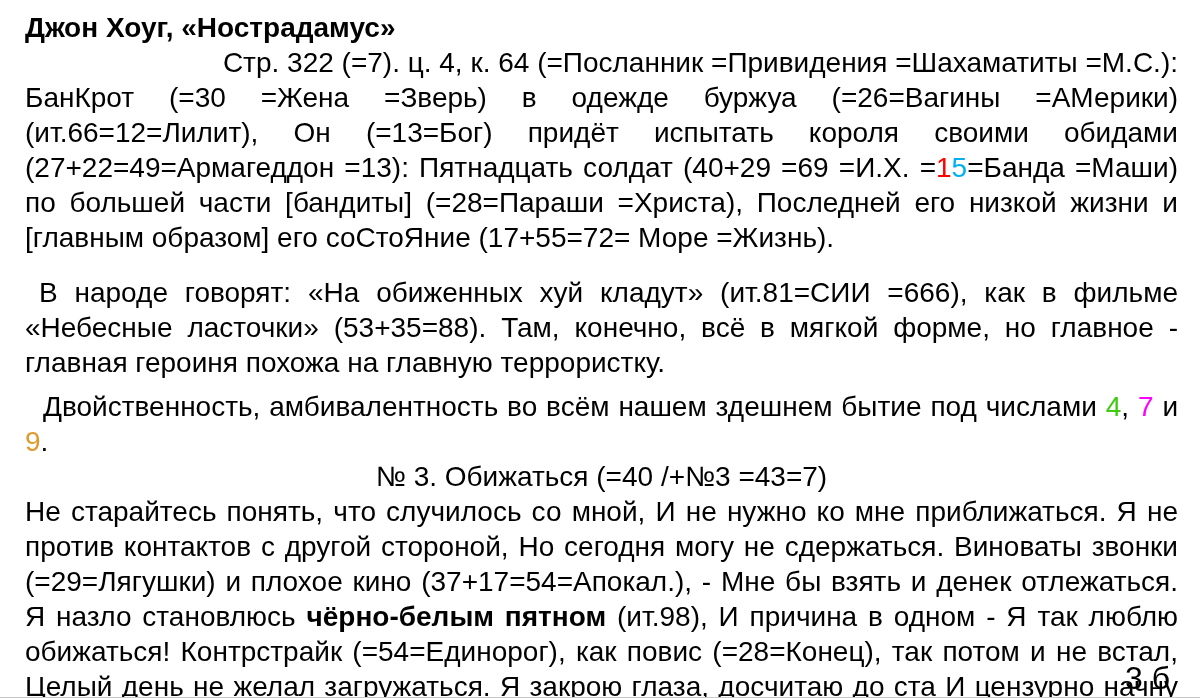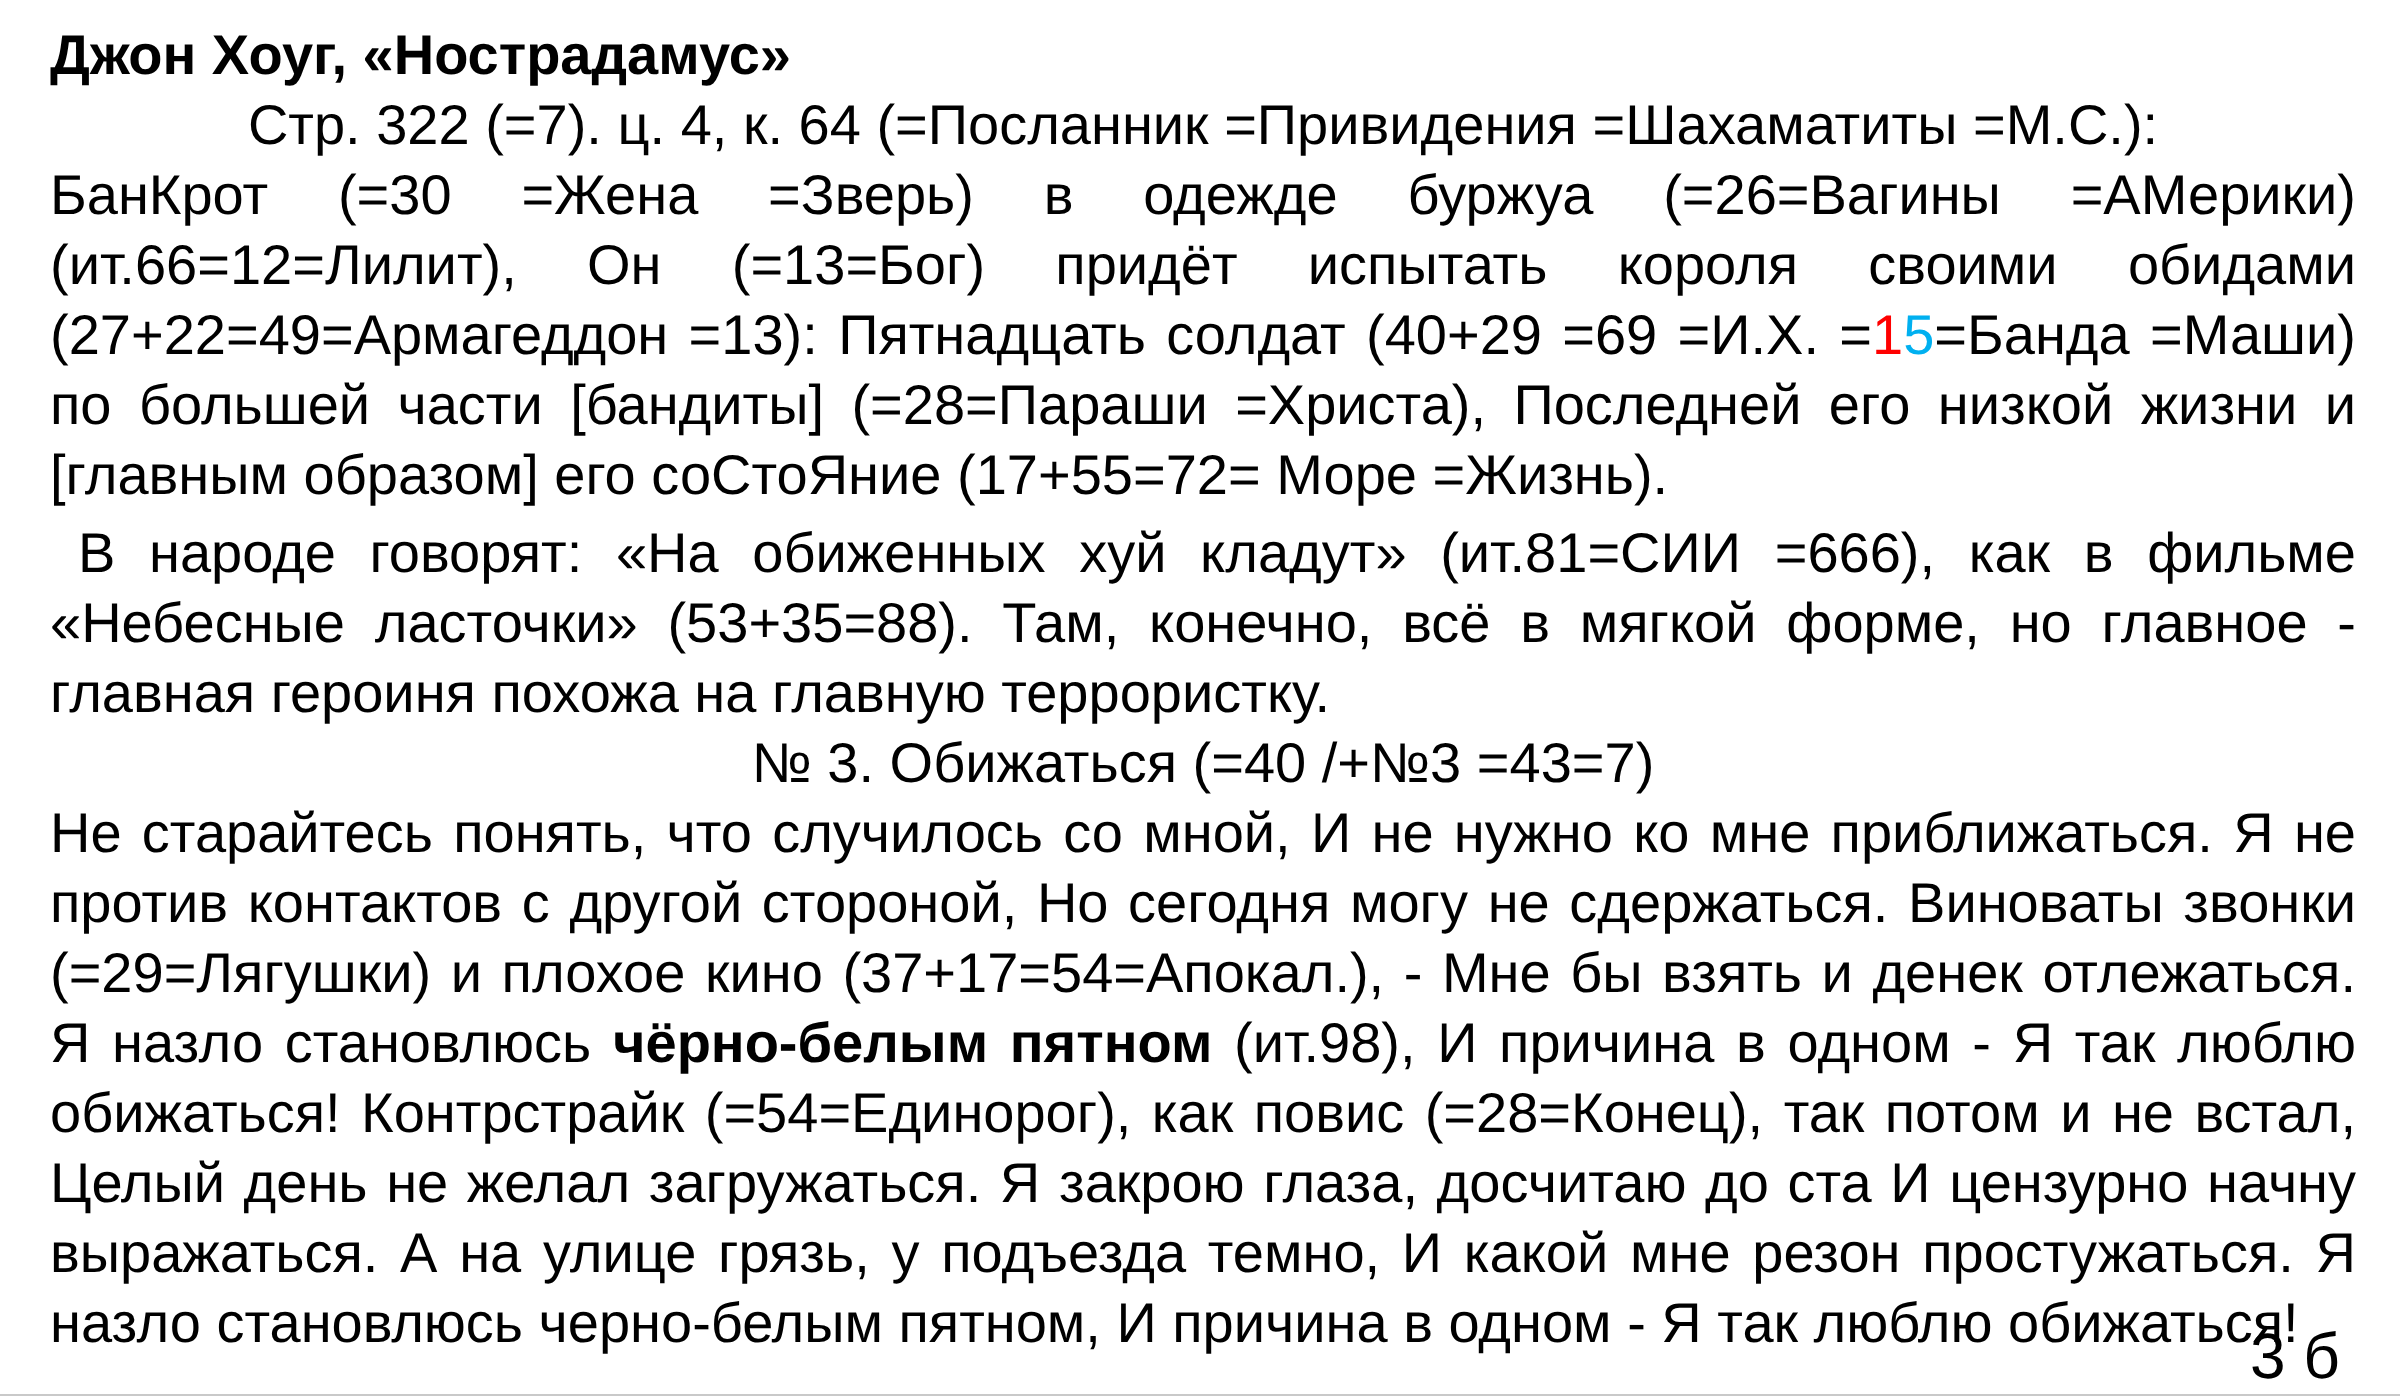--- a/index.html
+++ b/index.html
@@ -37,7 +37,7 @@
     font-weight: bold;
     text-align: left;
   }
-  .ref-line { text-align: center; }
+  .ref-line { text-align: right; }
   .indent-sm { text-indent: 14px; }
   .indent-md { text-indent: 18px; }
   .mt-sm { margin-top: 4px; }

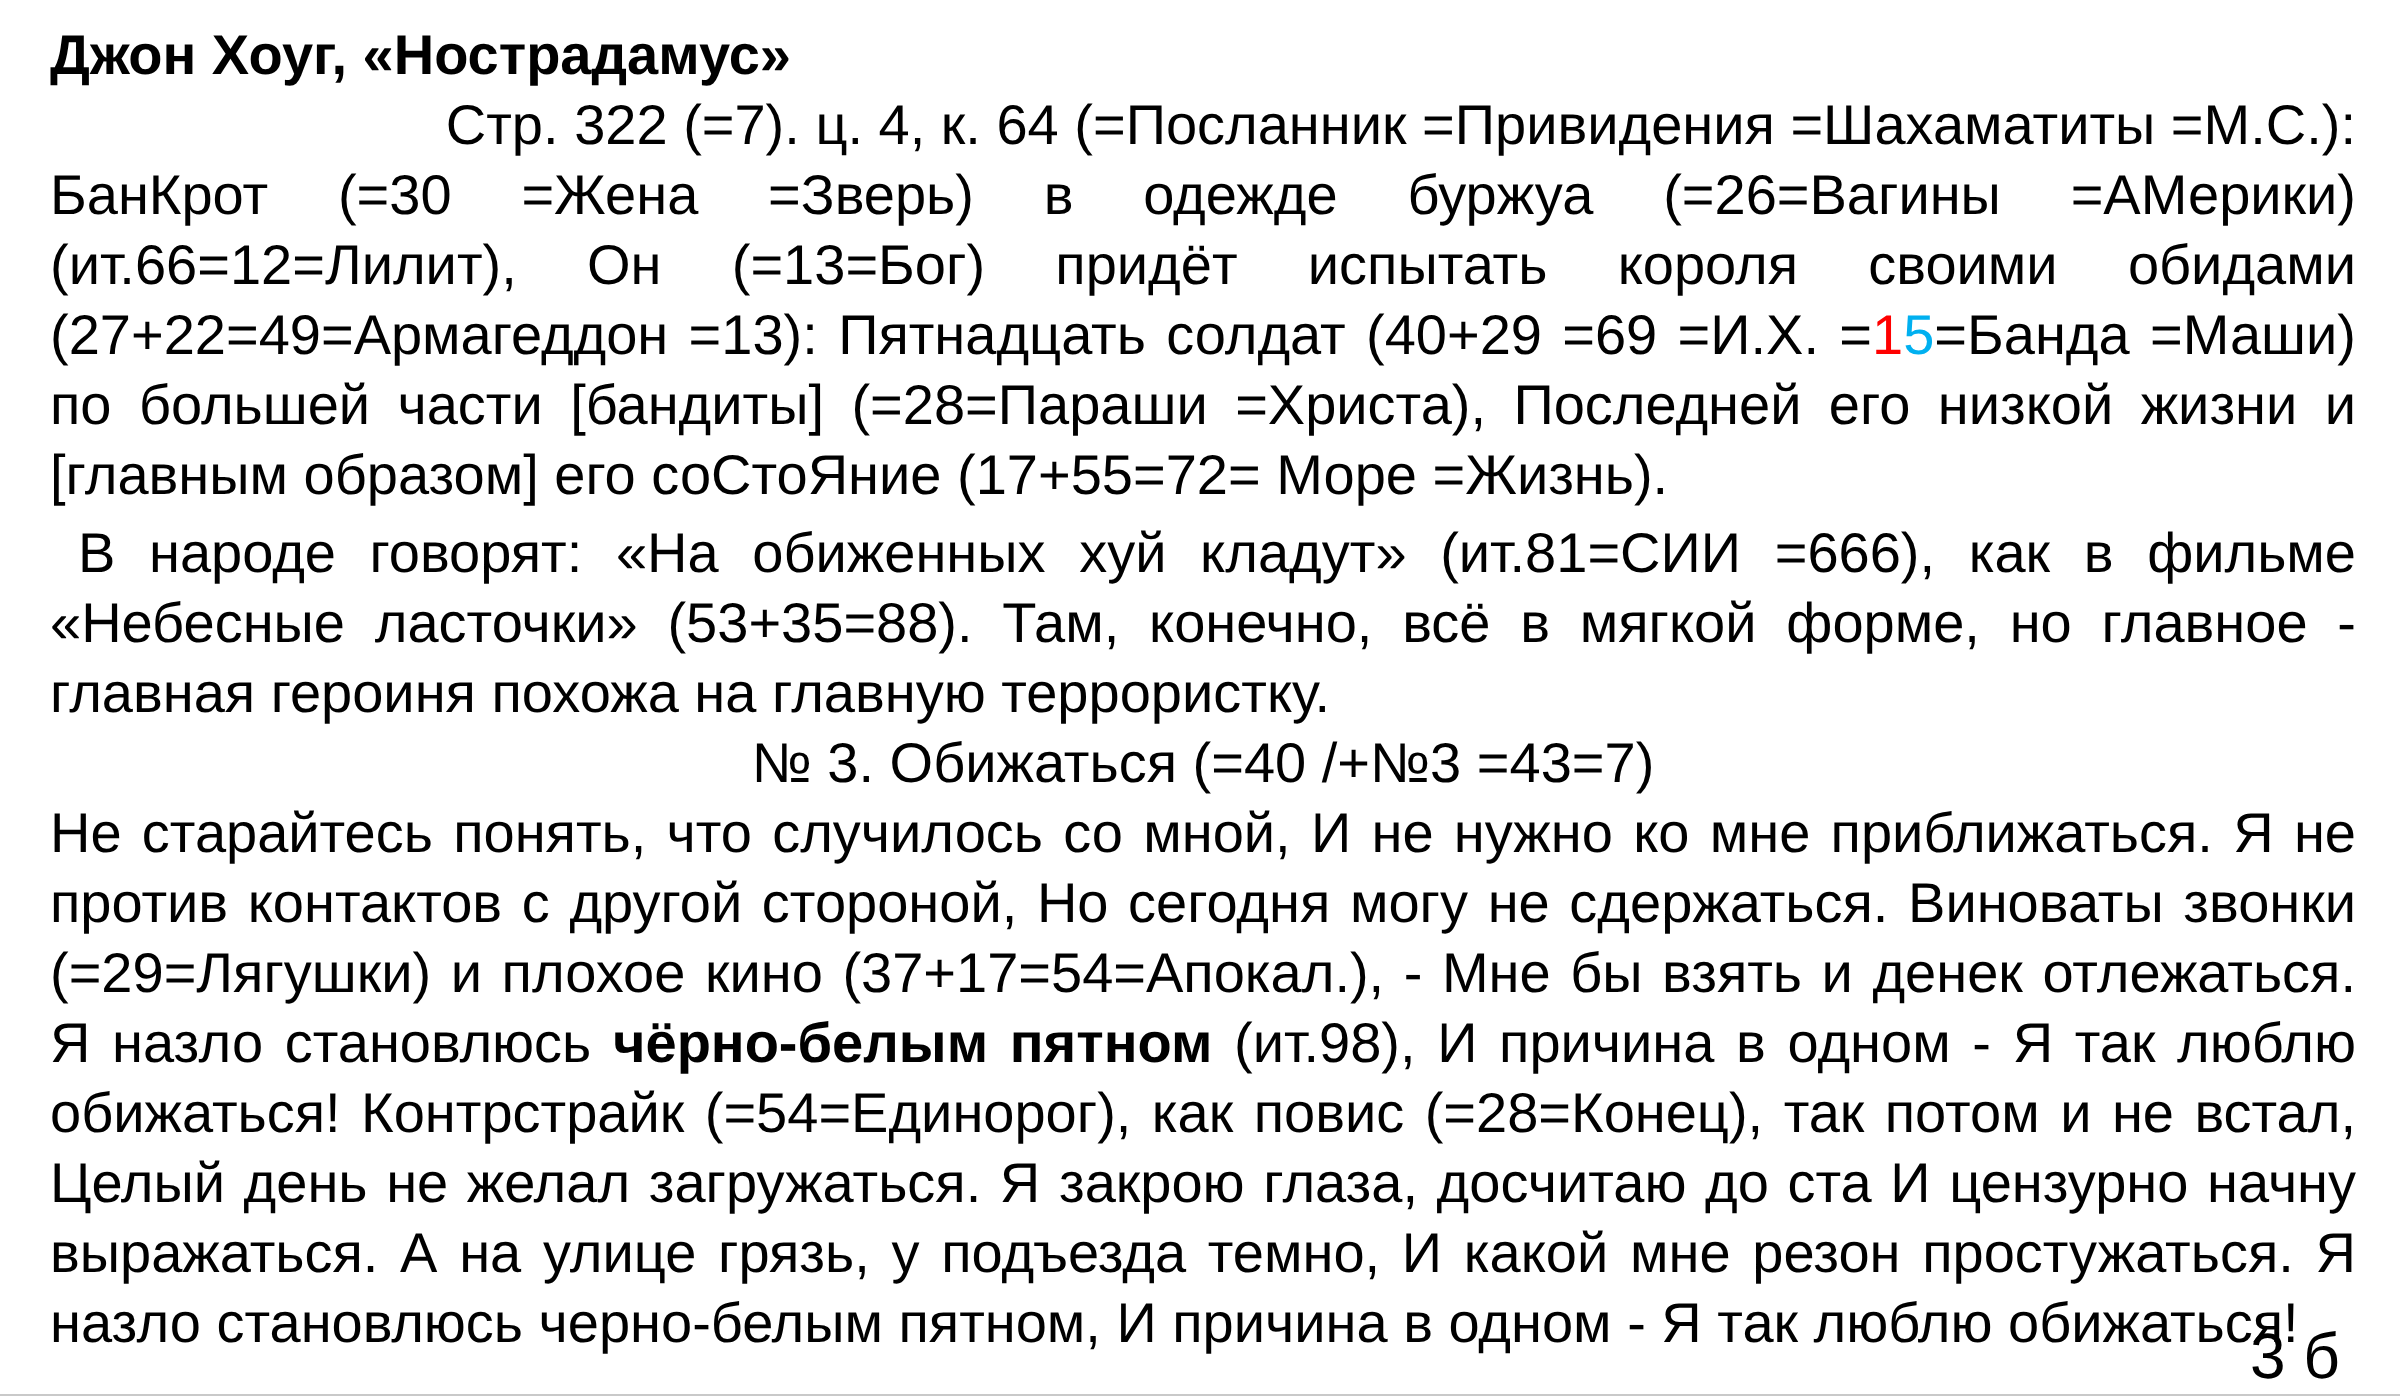--- a/index.html
+++ b/index.html
@@ -40,7 +40,7 @@
   .ref-line { text-align: right; }
   .indent-sm { text-indent: 14px; }
   .indent-md { text-indent: 18px; }
-  .mt-sm { margin-top: 4px; }
+  .mt-sm { margin-top: 20px; }
   .mt-md { margin-top: 9px; }
   .heading-line { text-align: left; }
   .number-line { text-align: center; }

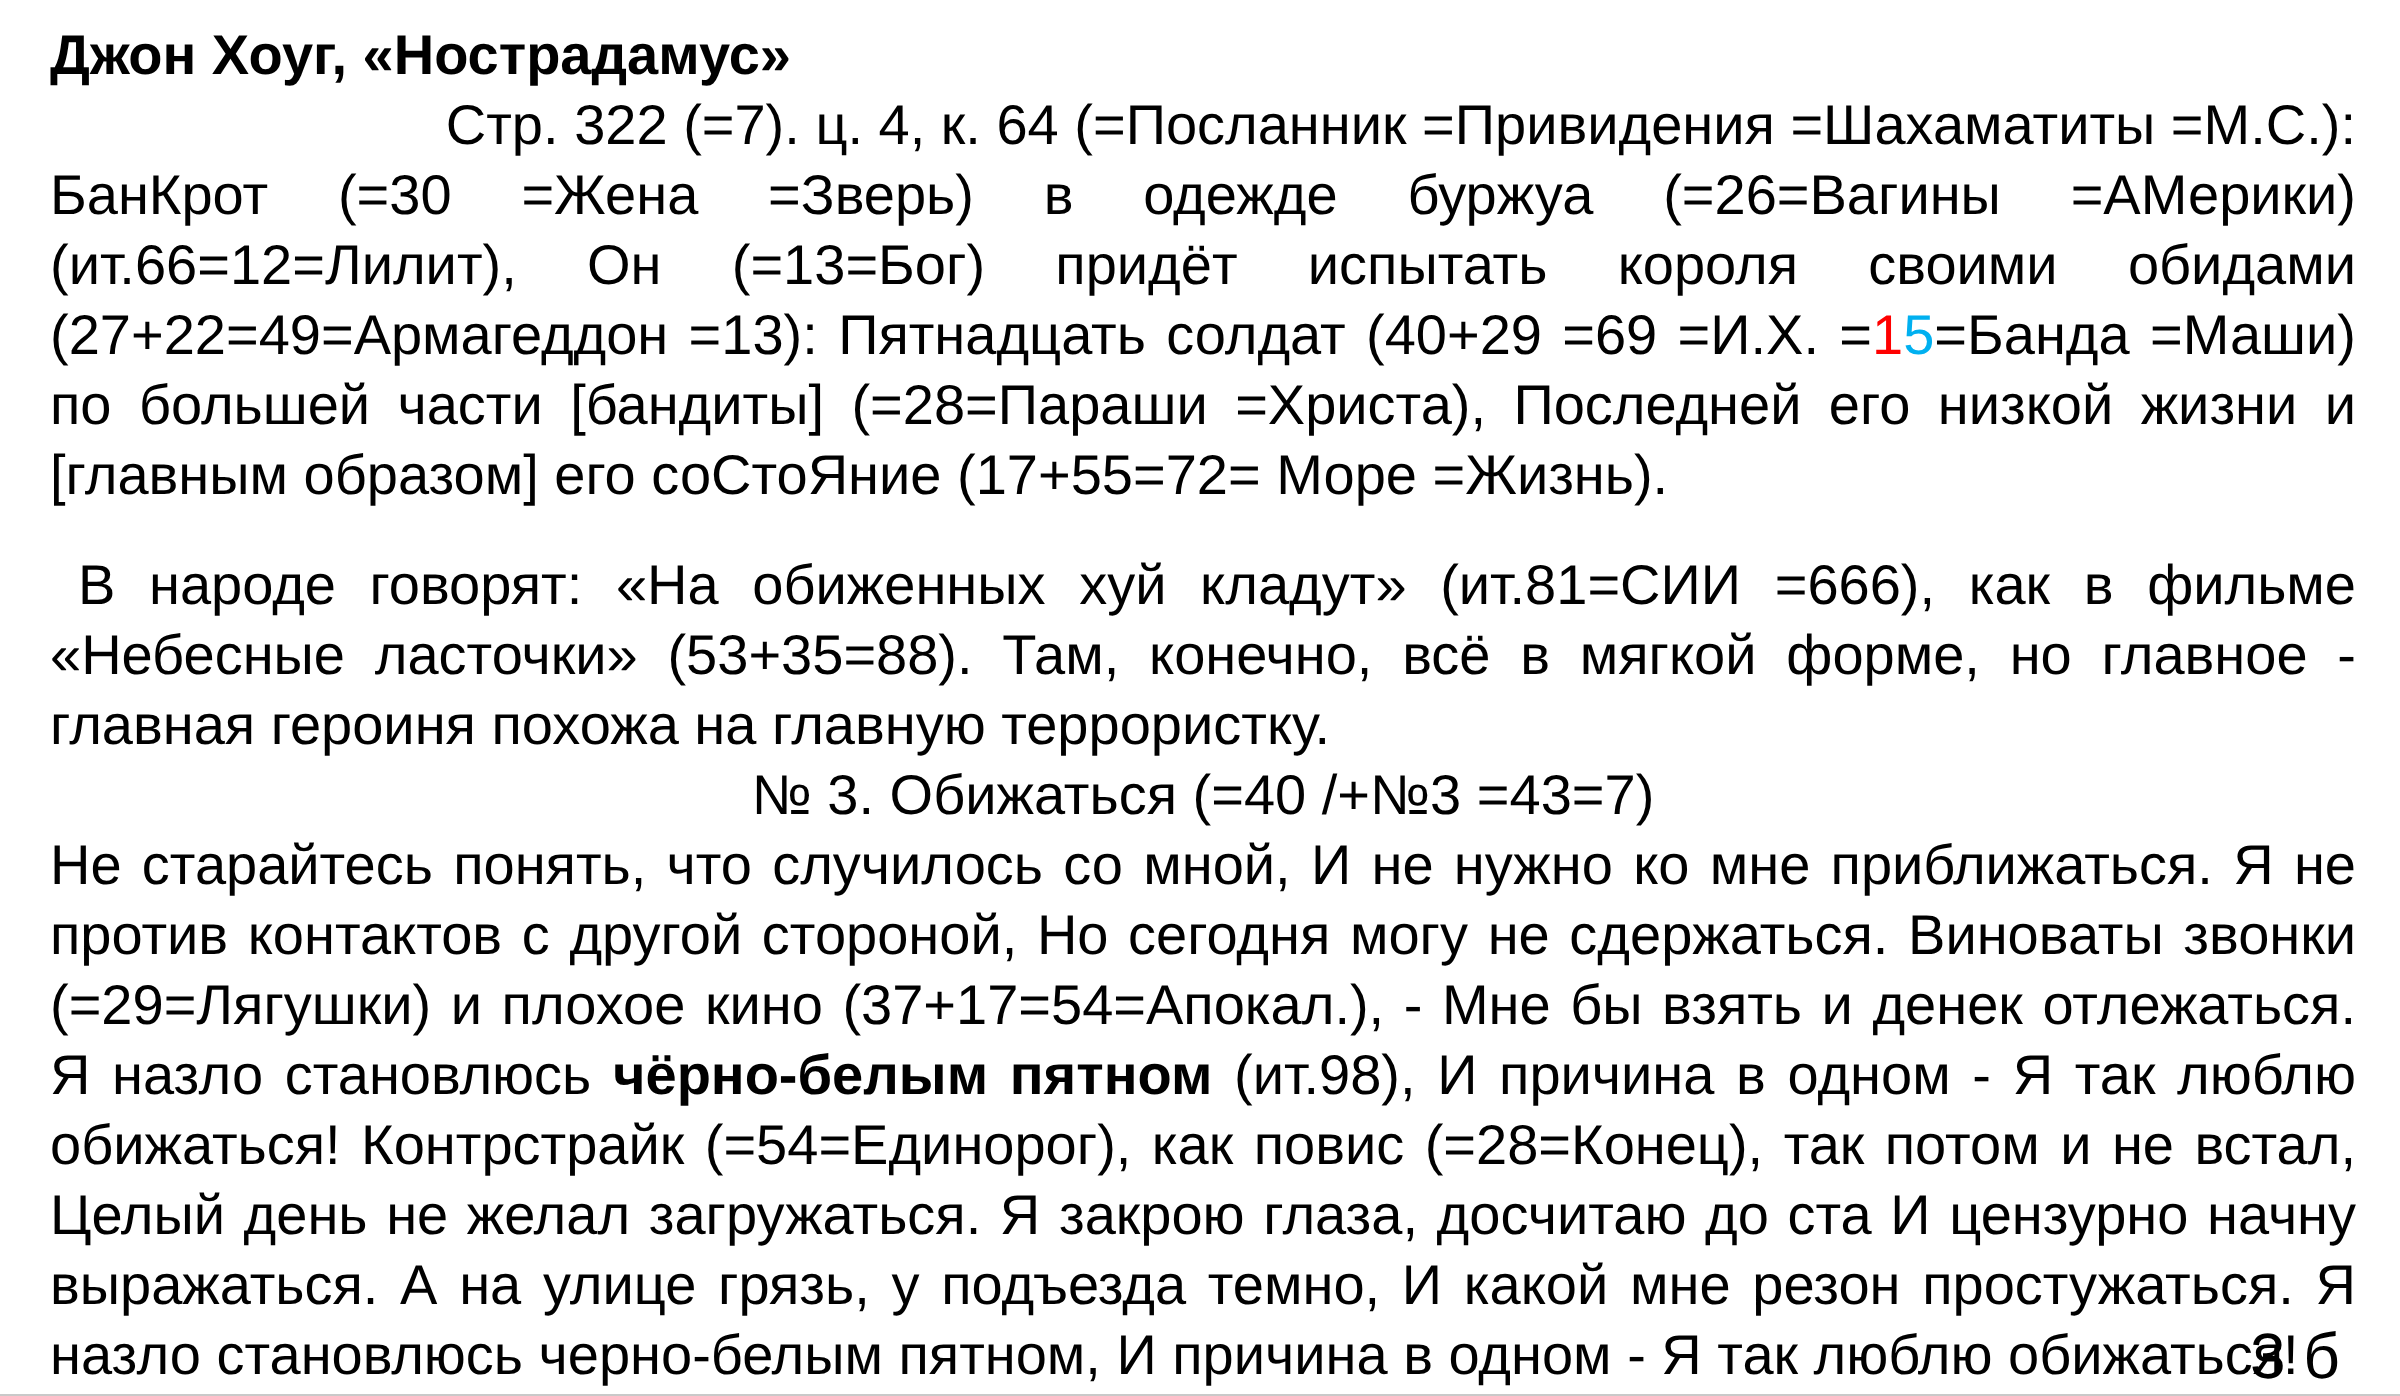--- a/index.html
+++ b/index.html
@@ -65,6 +65,7 @@
 
   <p class="indent-sm mt-sm"><span>В народе говорят: «На обиженных хуй кладут» (ит.81=СИИ =666), как в фильме «Небесные лас­точки» (53+35=88). Там, конечно, всё в мягкой форме, но главное - главная героиня похожа на глав­ную террористку.</span></p>
 
+  <p class="indent-md mt-md"><span>Двойственность, амбивалентность во всём нашем здешнем бытие под числами </span><span style="color: rgb(62, 203, 16);">4</span><span>, </span><span style="color: rgb(255, 0, 255);">7</span><span> и </span><span style="color: rgb(224, 153, 46);">9</span><span>.</span></p>
 
 
   <p class="number-line"><span>№ 3. Обижаться (=40 /+№3 =43=7)</span></p>

